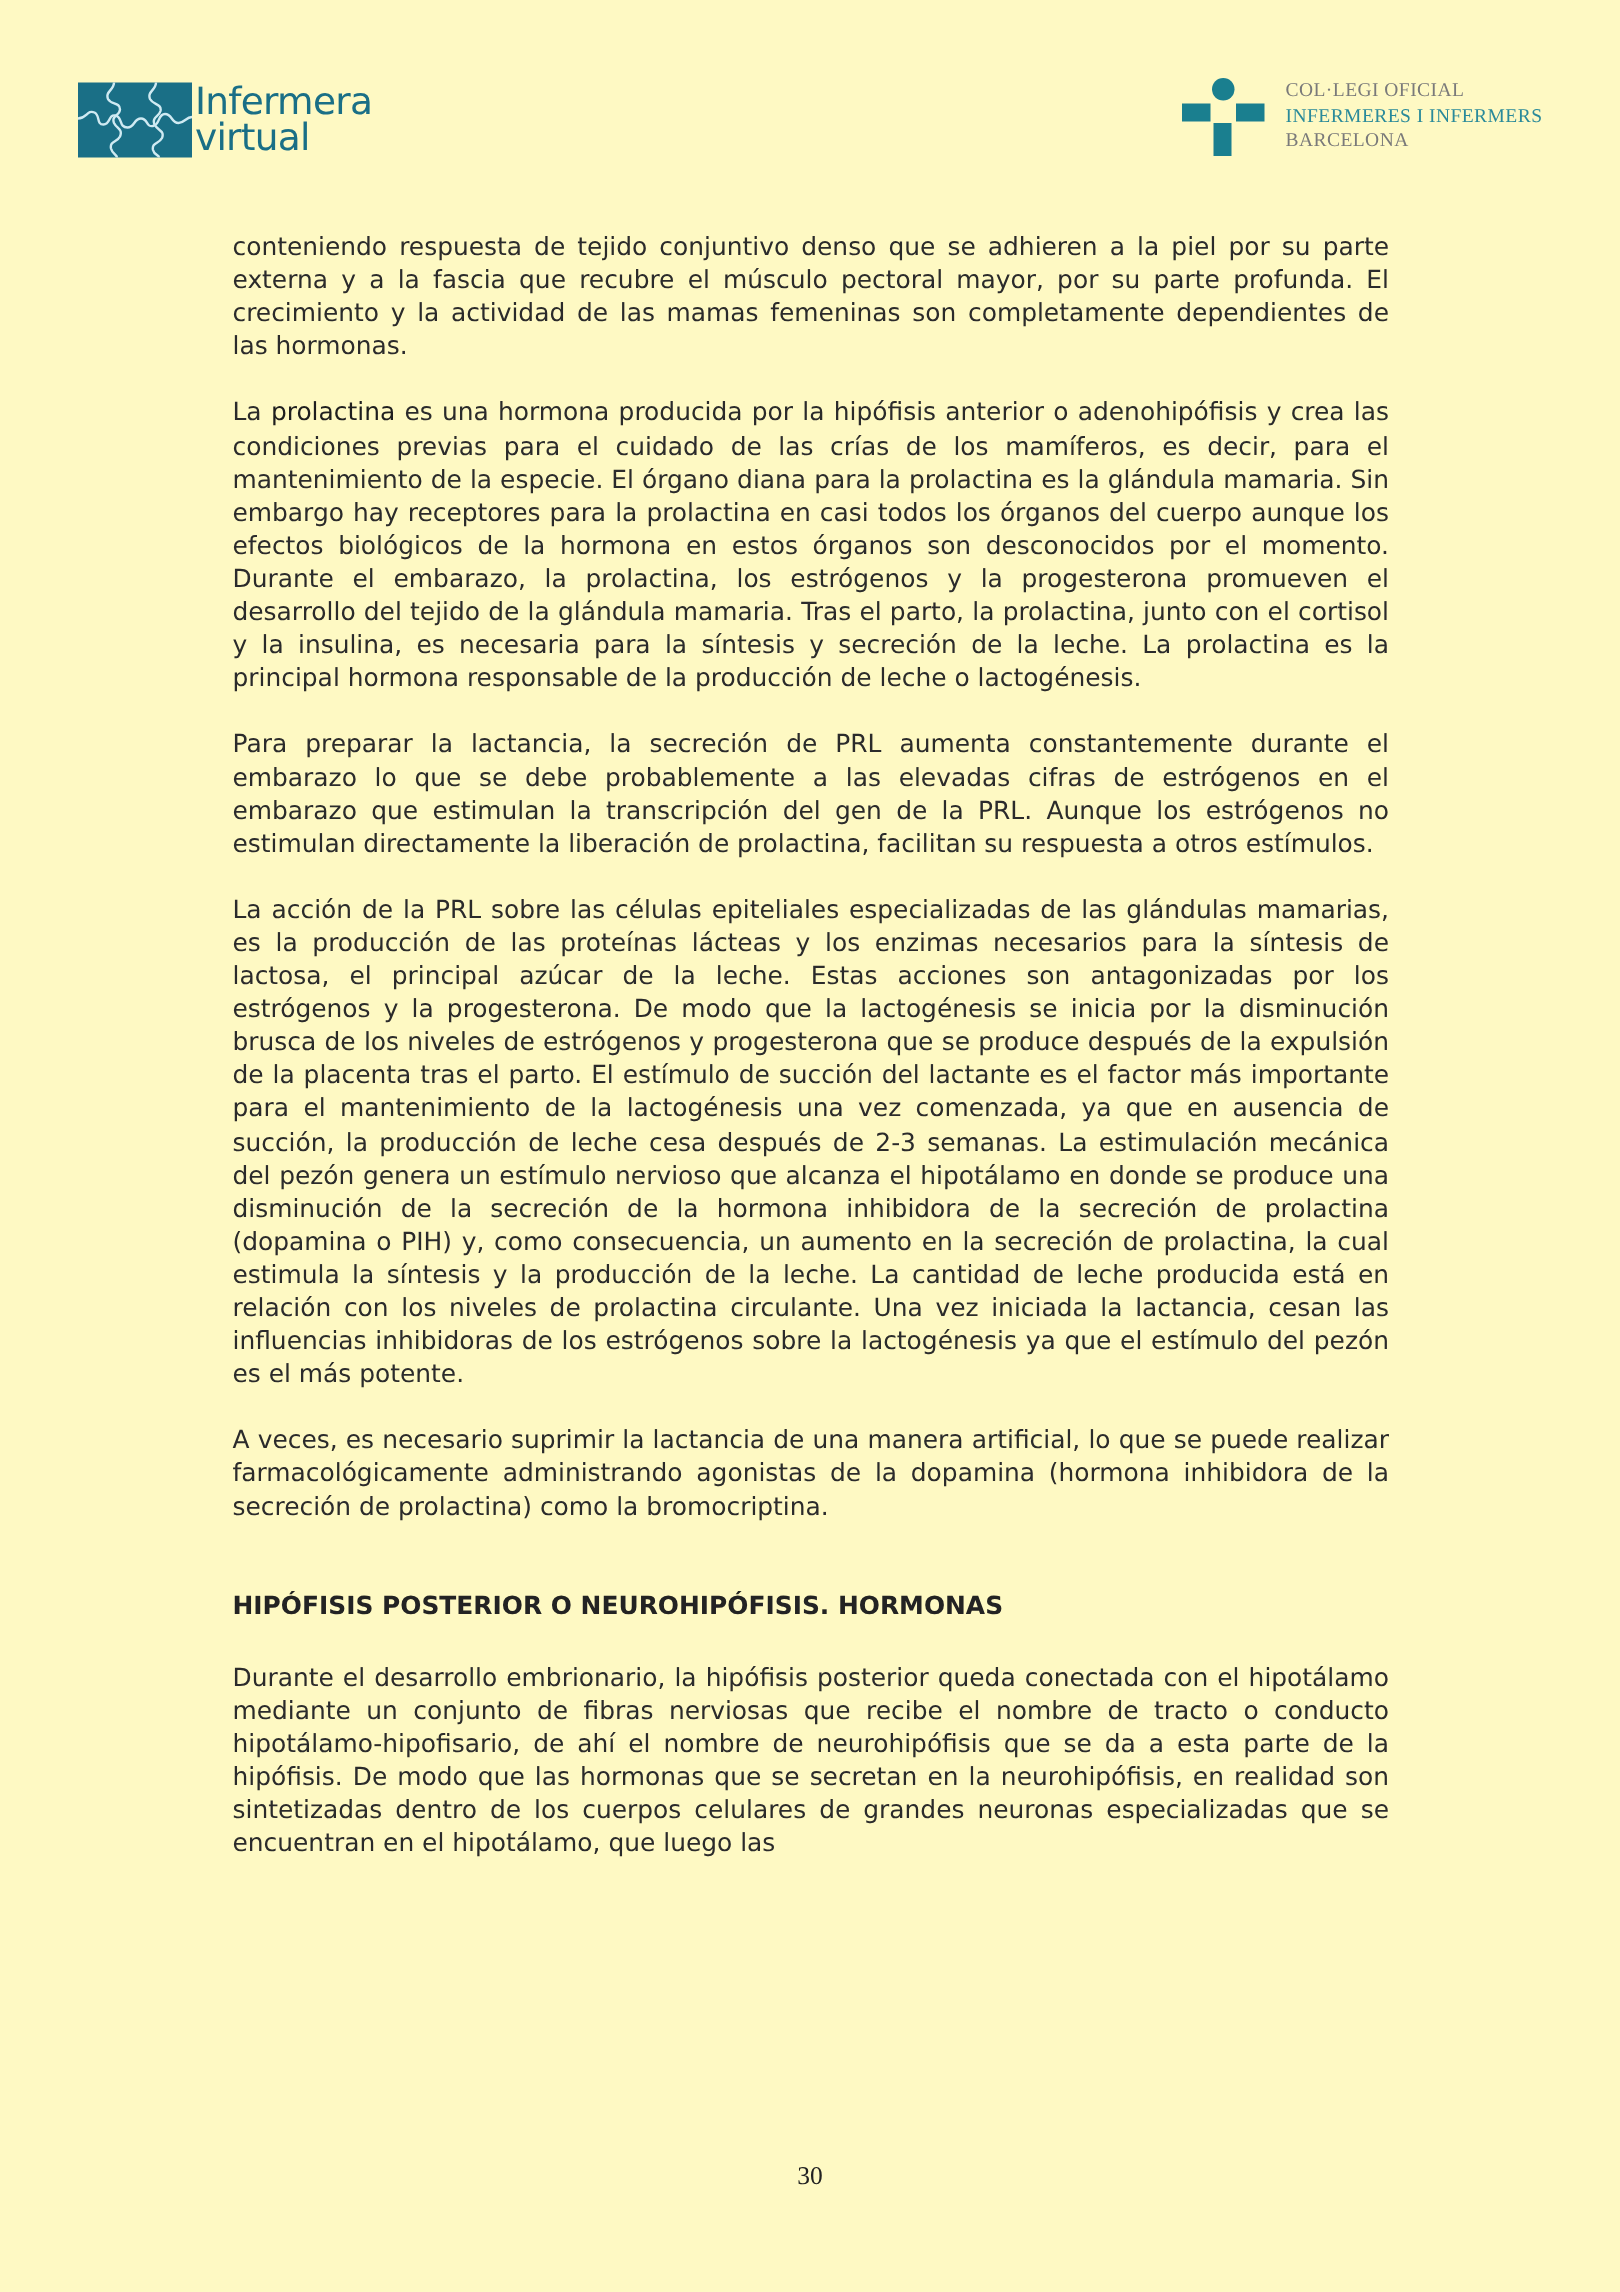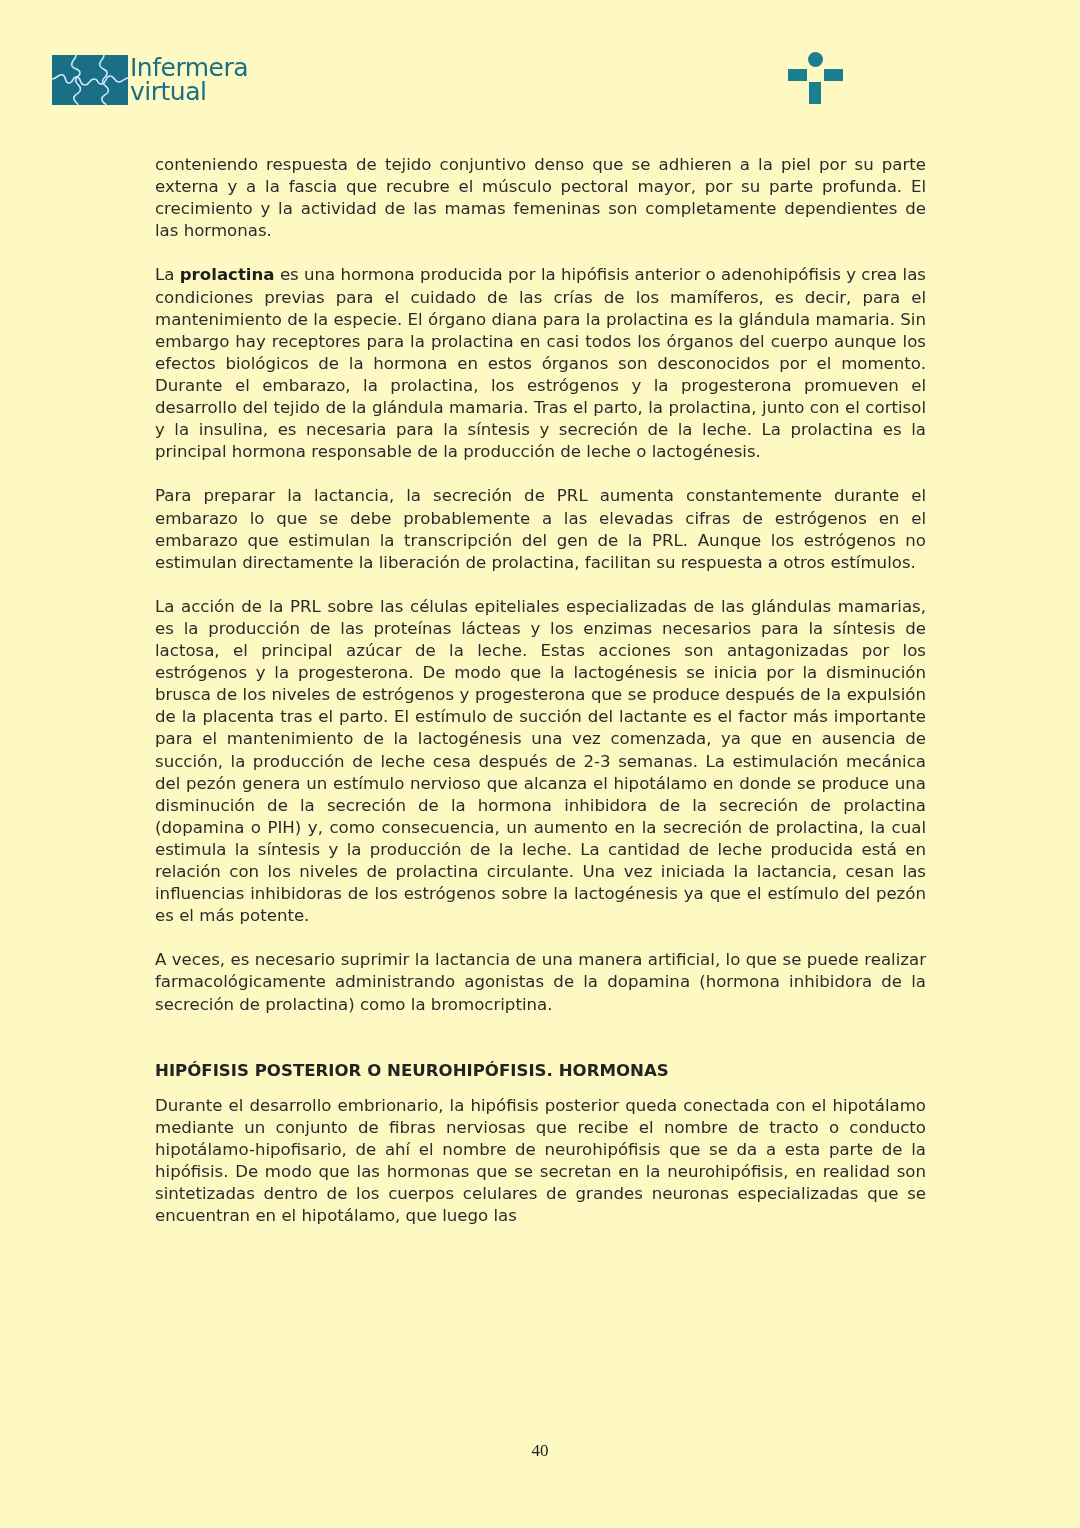--- a/index.html
+++ b/index.html
@@ -59,6 +59,11 @@
       <div class="br"></div>
       <div class="bd"></div>
     </div>
+    <div class="college-text">
+      <div class="l1">COL·LEGI OFICIAL</div>
+      <div class="l2">INFERMERES I INFERMERS</div>
+      <div class="l3">BARCELONA</div>
+    </div>
   </div>
 
   <div class="content">

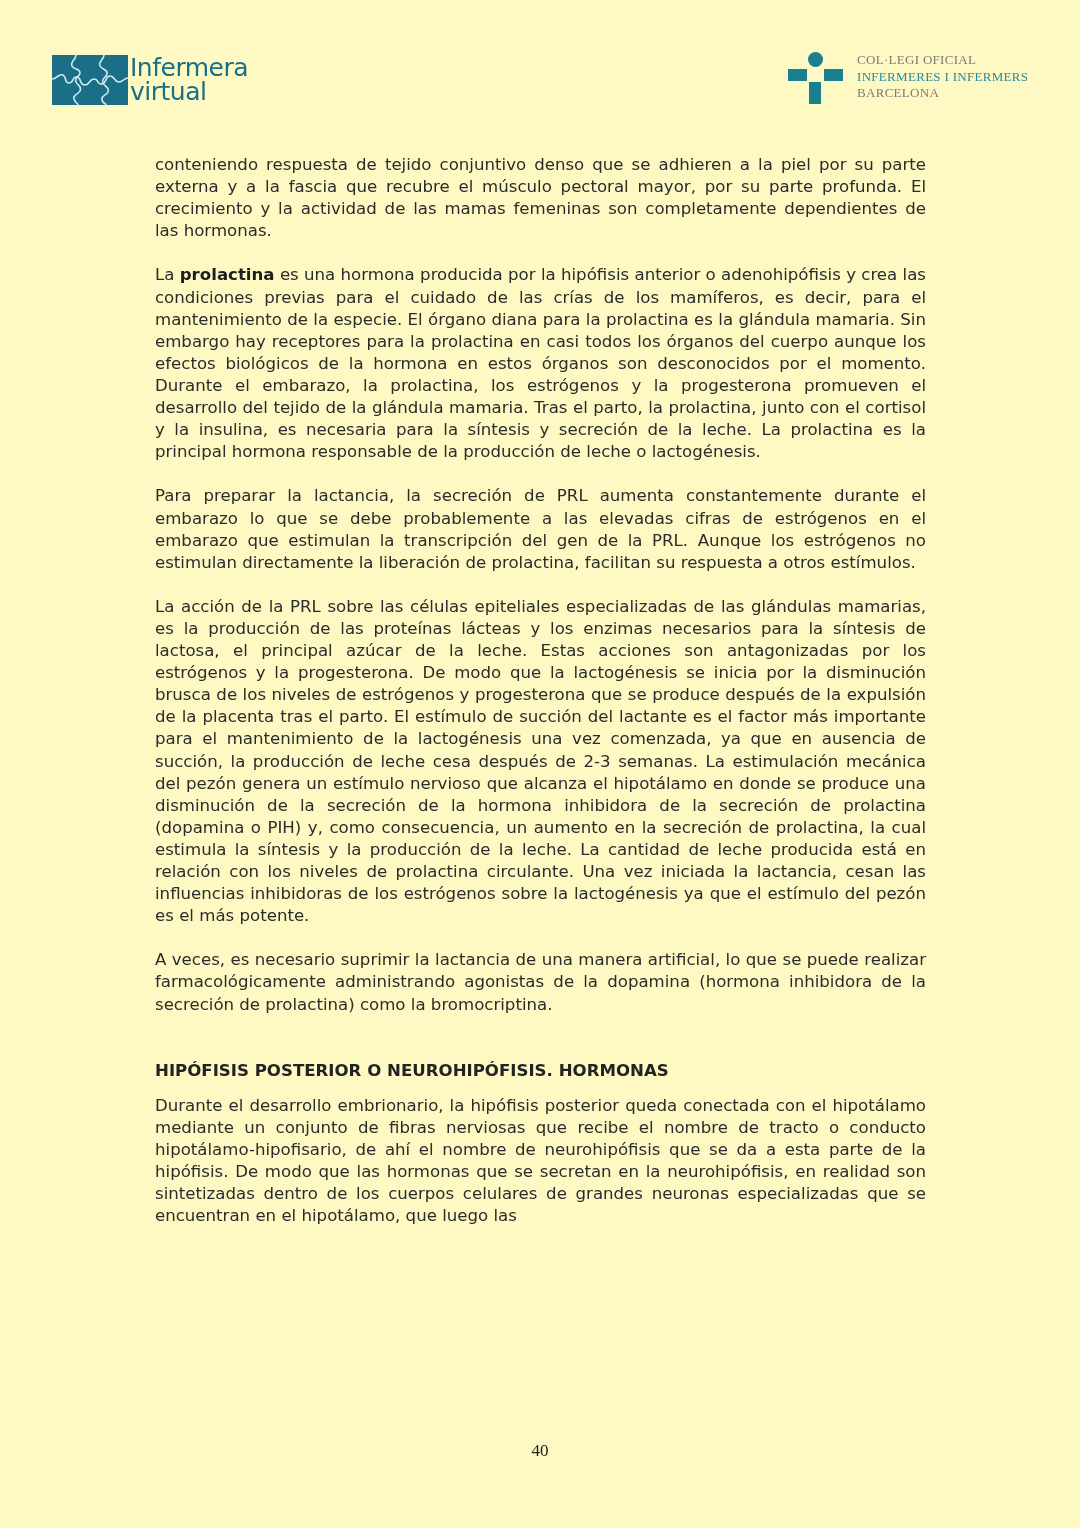--- a/index.html
+++ b/index.html
@@ -26,7 +26,7 @@
     
     .content { position: absolute; left: 155px; top: 154px; width: 771px; font-family: "DejaVu Sans", sans-serif; font-size: 16.6px; line-height: 22.1px; color: #2b2b2b; }
     .content p { margin: 0 0 22.1px 0; text-align: justify; }
-    .content b { font-weight: bold; color: #1e1e1e; }
+    .content b { font-weight: normal; color: #1e1e1e; }
     .heading { font-weight: bold; font-size: 16.6px; color: #232323; margin: 44px 0 13px 0; }
 
     .page-number { position: absolute; left: 0; width: 1080px; top: 1441px; text-align: center; font-family: "Liberation Serif", serif; font-size: 17px; color: #222; }

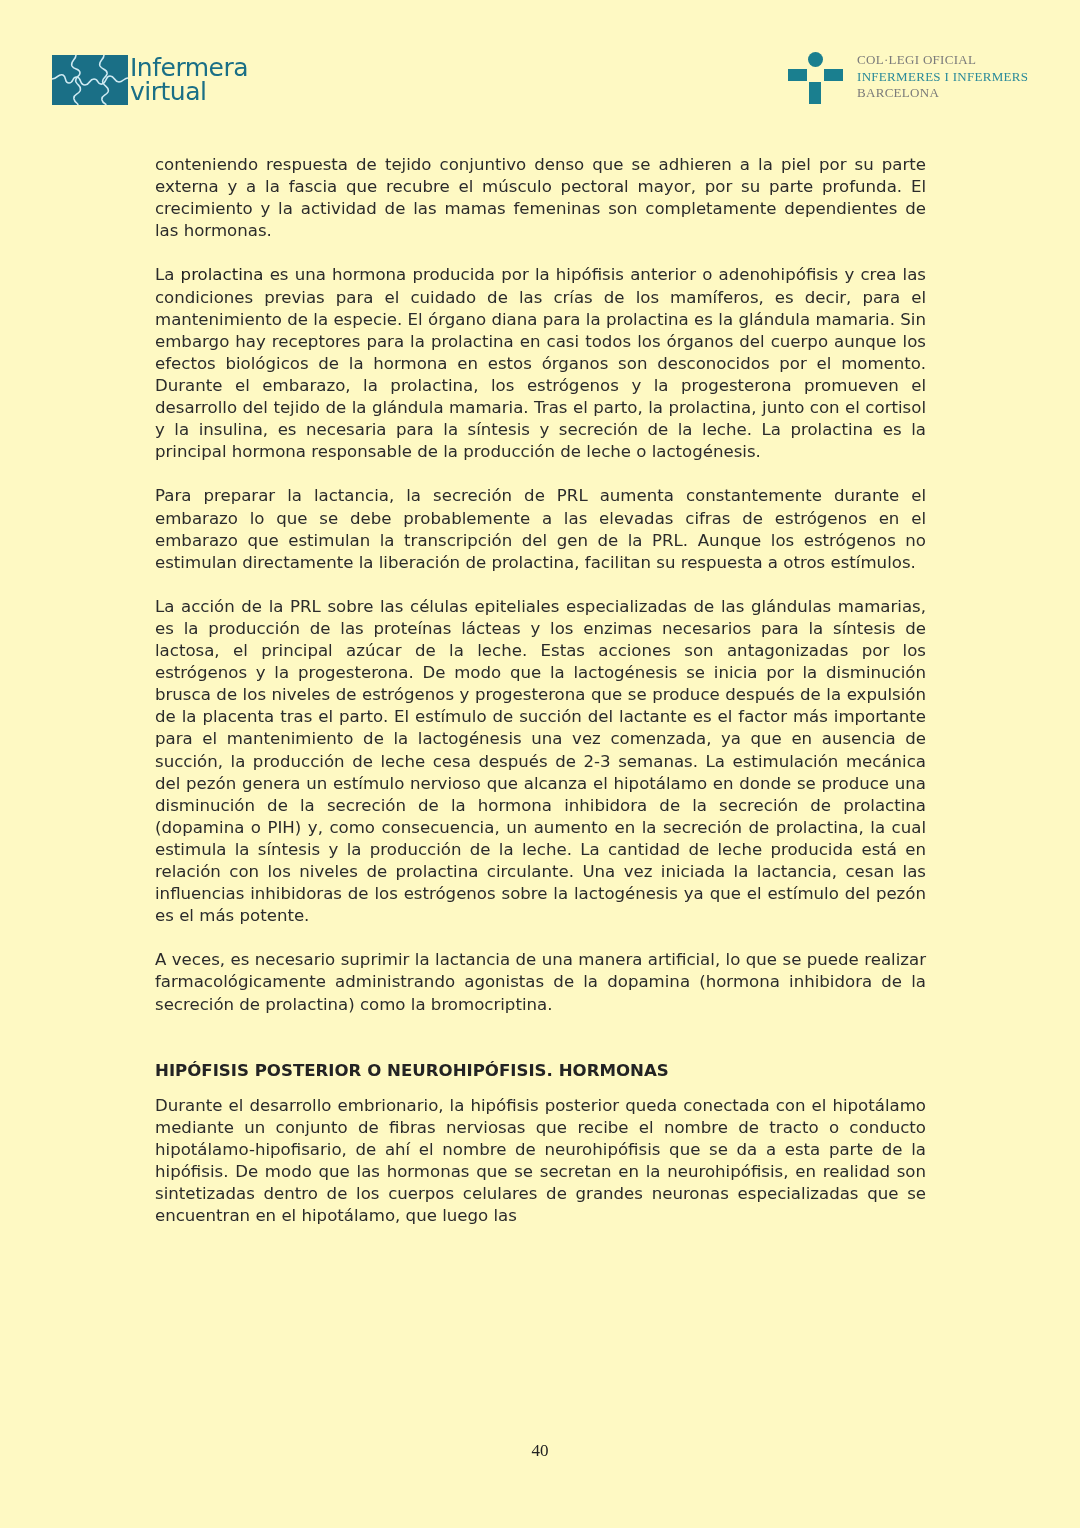--- a/index.html
+++ b/index.html
@@ -27,7 +27,7 @@
     .content { position: absolute; left: 155px; top: 154px; width: 771px; font-family: "DejaVu Sans", sans-serif; font-size: 16.6px; line-height: 22.1px; color: #2b2b2b; }
     .content p { margin: 0 0 22.1px 0; text-align: justify; }
     .content b { font-weight: normal; color: #1e1e1e; }
-    .heading { font-weight: bold; font-size: 16.6px; color: #232323; margin: 44px 0 13px 0; }
+    .heading { font-weight: bold; font-size: 16.6px; color: #232323; margin: 44px 0 26px 0; }
 
     .page-number { position: absolute; left: 0; width: 1080px; top: 1441px; text-align: center; font-family: "Liberation Serif", serif; font-size: 17px; color: #222; }
   </style>

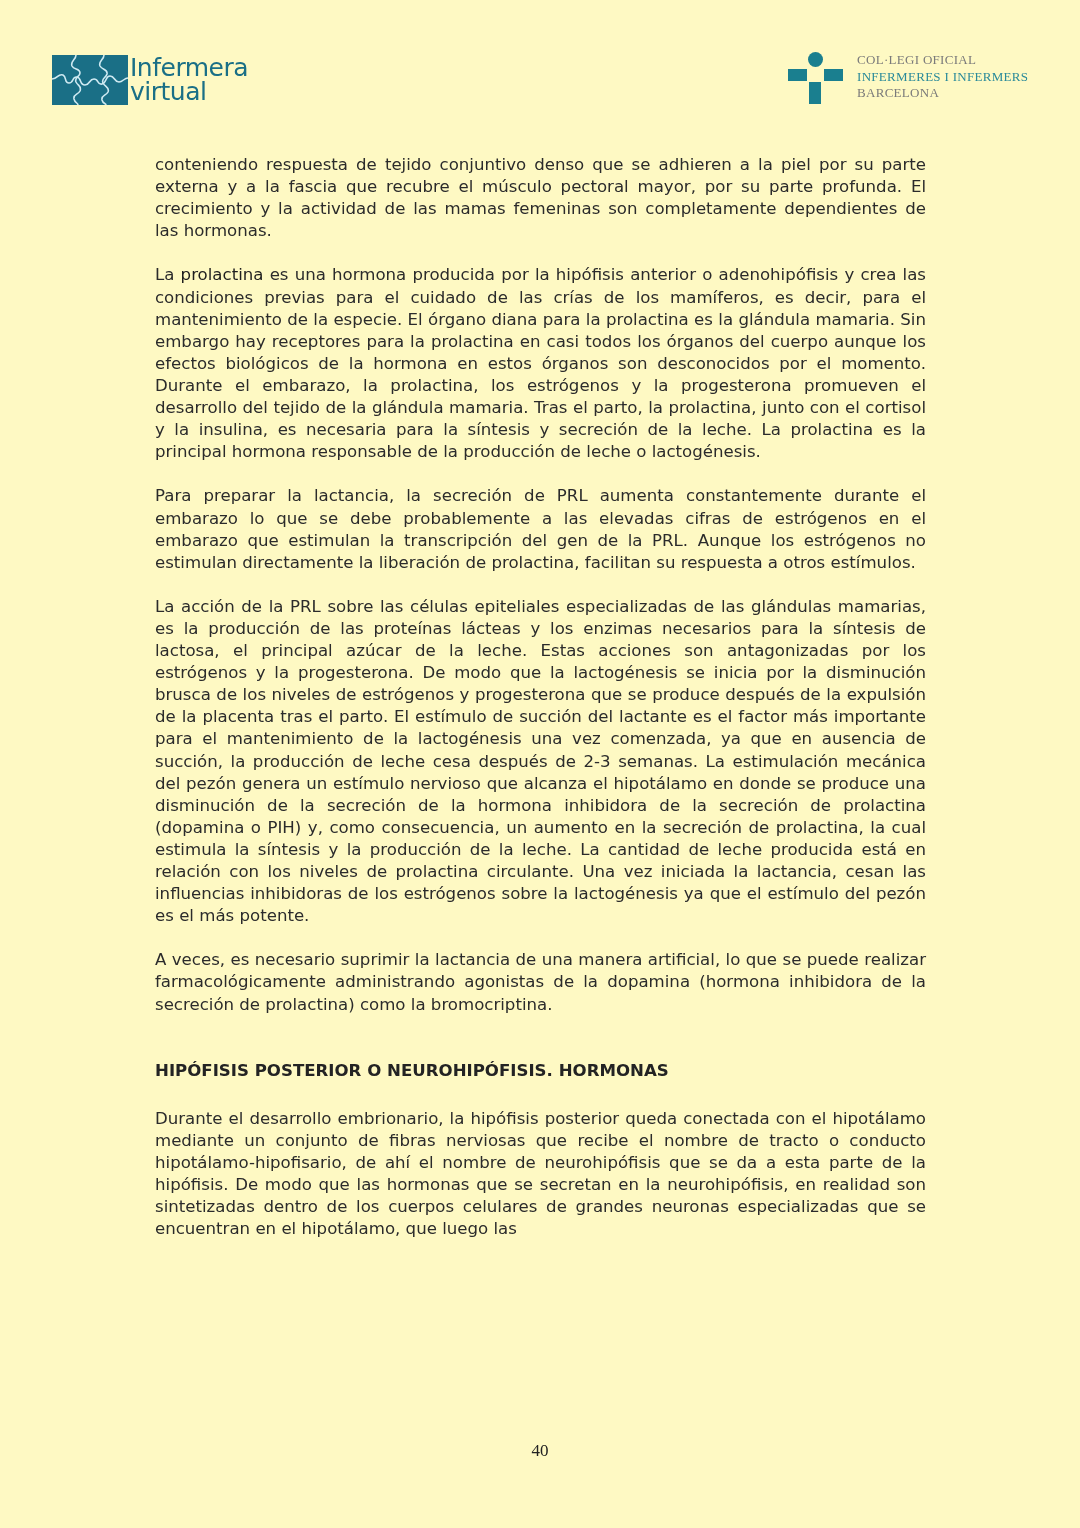--- a/index.html
+++ b/index.html
@@ -76,7 +76,7 @@
     <p>Durante el desarrollo embrionario, la hipófisis posterior queda conectada con el hipotálamo mediante un conjunto de fibras nerviosas que recibe el nombre de tracto o conducto hipotálamo-hipofisario, de ahí el nombre de neurohipófisis que se da a esta parte de la hipófisis. De modo que las hormonas que se secretan en la neurohipófisis, en realidad son sintetizadas dentro de los cuerpos celulares de grandes neuronas especializadas que se encuentran en el hipotálamo, que luego las</p>
   </div>
 
-  <div class="page-number">40</div>
+  <div class="page-number">30</div>
 </div>
 
 </body></html>

